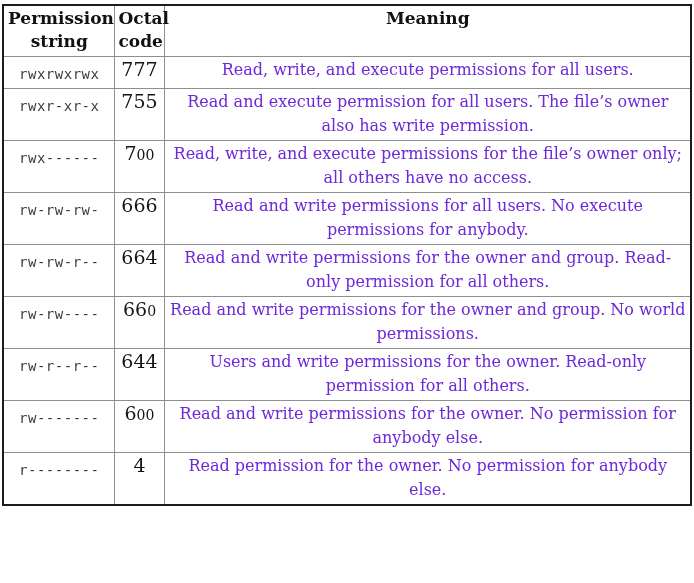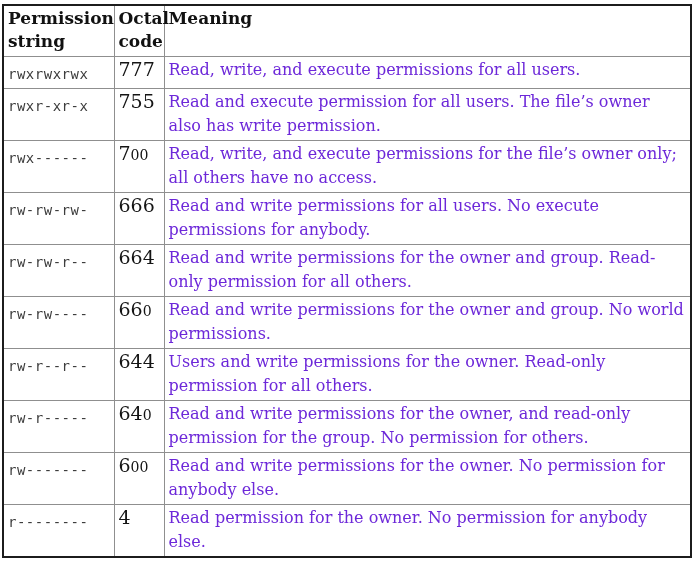--- a/index.html
+++ b/index.html
@@ -30,7 +30,7 @@
   th, td {
     border: 1px solid #8f8f8f;
     vertical-align: top;
-    text-align: left;
+    text-align: center;
     padding: 1px 3px 3px 4px;
     box-sizing: border-box;
   }

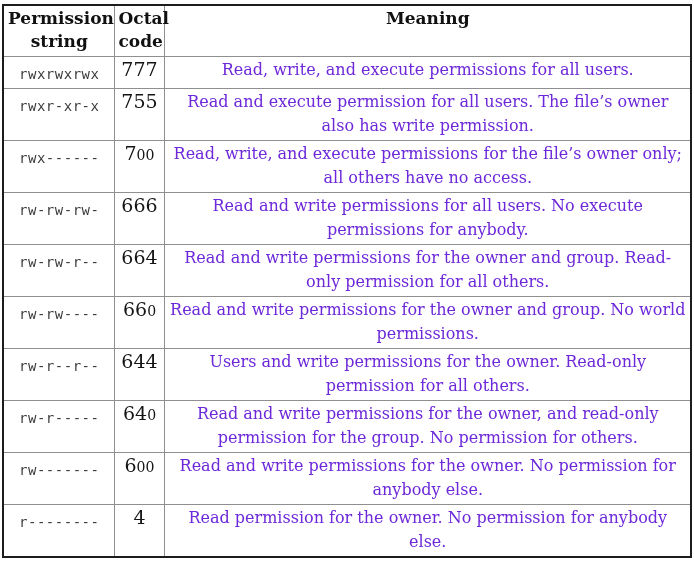--- a/index.html
+++ b/index.html
@@ -122,11 +122,6 @@
           <td class="meaning">Users and write permissions for the owner. Read-only permission for all others.</td>
         </tr>
         <tr>
-          <td class="perm">rw-r-----</td>
-          <td class="octal">64<span class="os-zero">0</span></td>
-          <td class="meaning">Read and write permissions for the owner, and read-only permission for the group. No permission for others.</td>
-        </tr>
-        <tr>
           <td class="perm">rw-------</td>
           <td class="octal">6<span class="os-zero">0</span><span class="os-zero">0</span></td>
           <td class="meaning">Read and write permissions for the owner. No permission for anybody else.</td>

